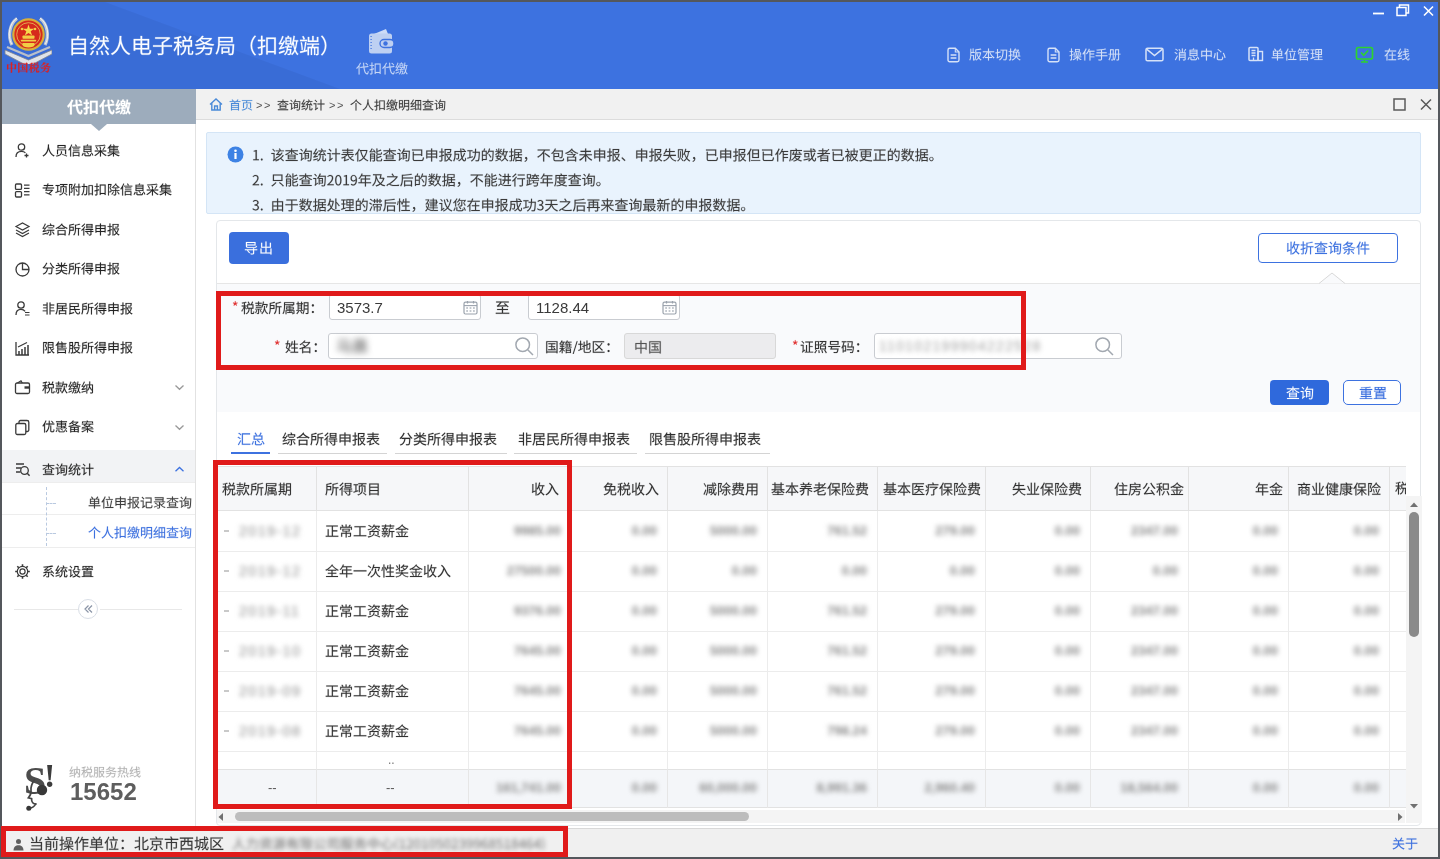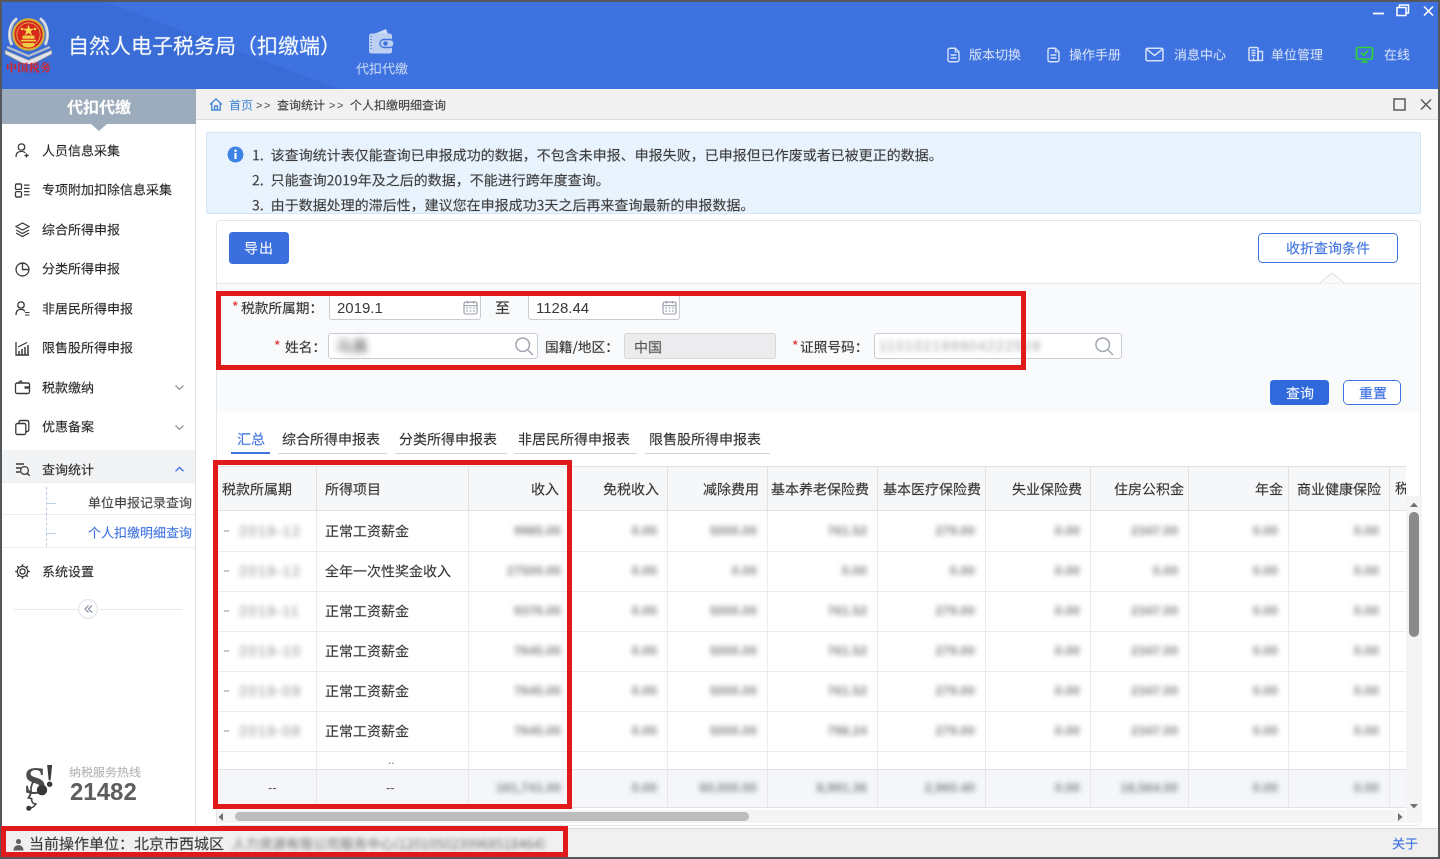--- a/index.html
+++ b/index.html
@@ -908,7 +908,7 @@
   </div>
 <div style="position:absolute;left:329px;top:294px;width:152px;height:26px;background:#fff;border:1px solid #c9ccd1;border-radius:3px;box-sizing:border-box"></div>
 <div style="position:absolute;left:337px;top:298.7px;">
-    <div style="font-family:'Liberation Sans',sans-serif;font-size:15px;line-height:18.6px;color:#3a3a3a;white-space:nowrap">2019.1</div>
+    <div style="font-family:'Liberation Sans',sans-serif;font-size:15px;line-height:18.6px;color:#3a3a3a;white-space:nowrap">3573.7</div>
   </div>
 <div style="position:absolute;left:463px;top:300px;">
     <svg width="15" height="15" viewBox="0 0 15 15" style="display:block">

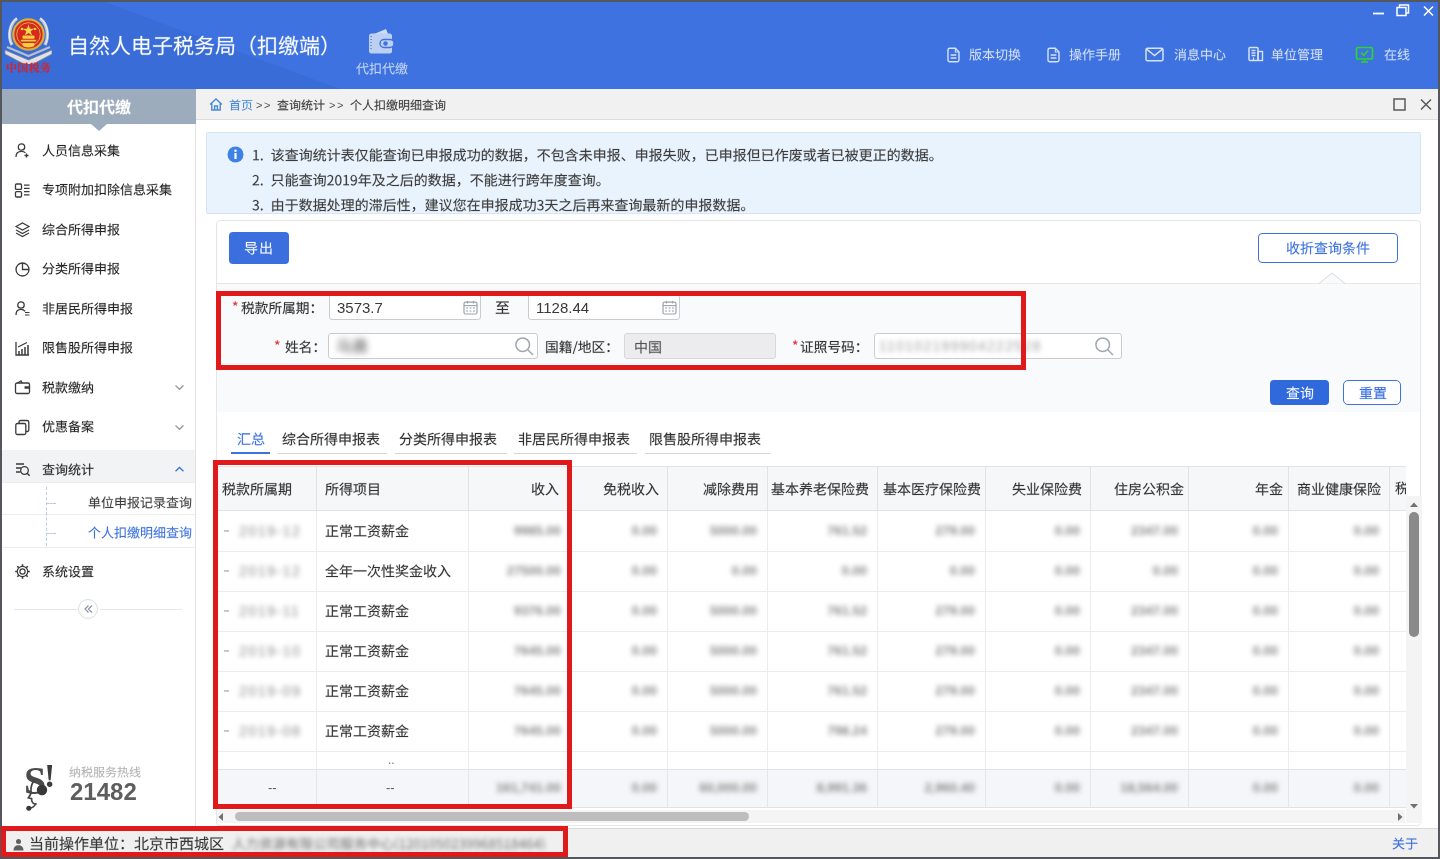--- a/index.html
+++ b/index.html
@@ -669,7 +669,7 @@
     </svg>
   </div>
 <div style="position:absolute;left:70px;top:776.6px;">
-    <div style="font-family:'Liberation Sans',sans-serif;font-size:24px;line-height:29.8px;color:#5e5e5e;font-weight:bold;white-space:nowrap">21482</div>
+    <div style="font-family:'Liberation Sans',sans-serif;font-size:24px;line-height:29.8px;color:#5e5e5e;font-weight:bold;white-space:nowrap">15652</div>
   </div>
 <div style="position:absolute;left:196px;top:89px;width:1242px;height:31px;background:#f1f1f1;border-bottom:1px solid #dcdcdc;box-sizing:border-box"></div>
 <div style="position:absolute;left:208px;top:97px;">

